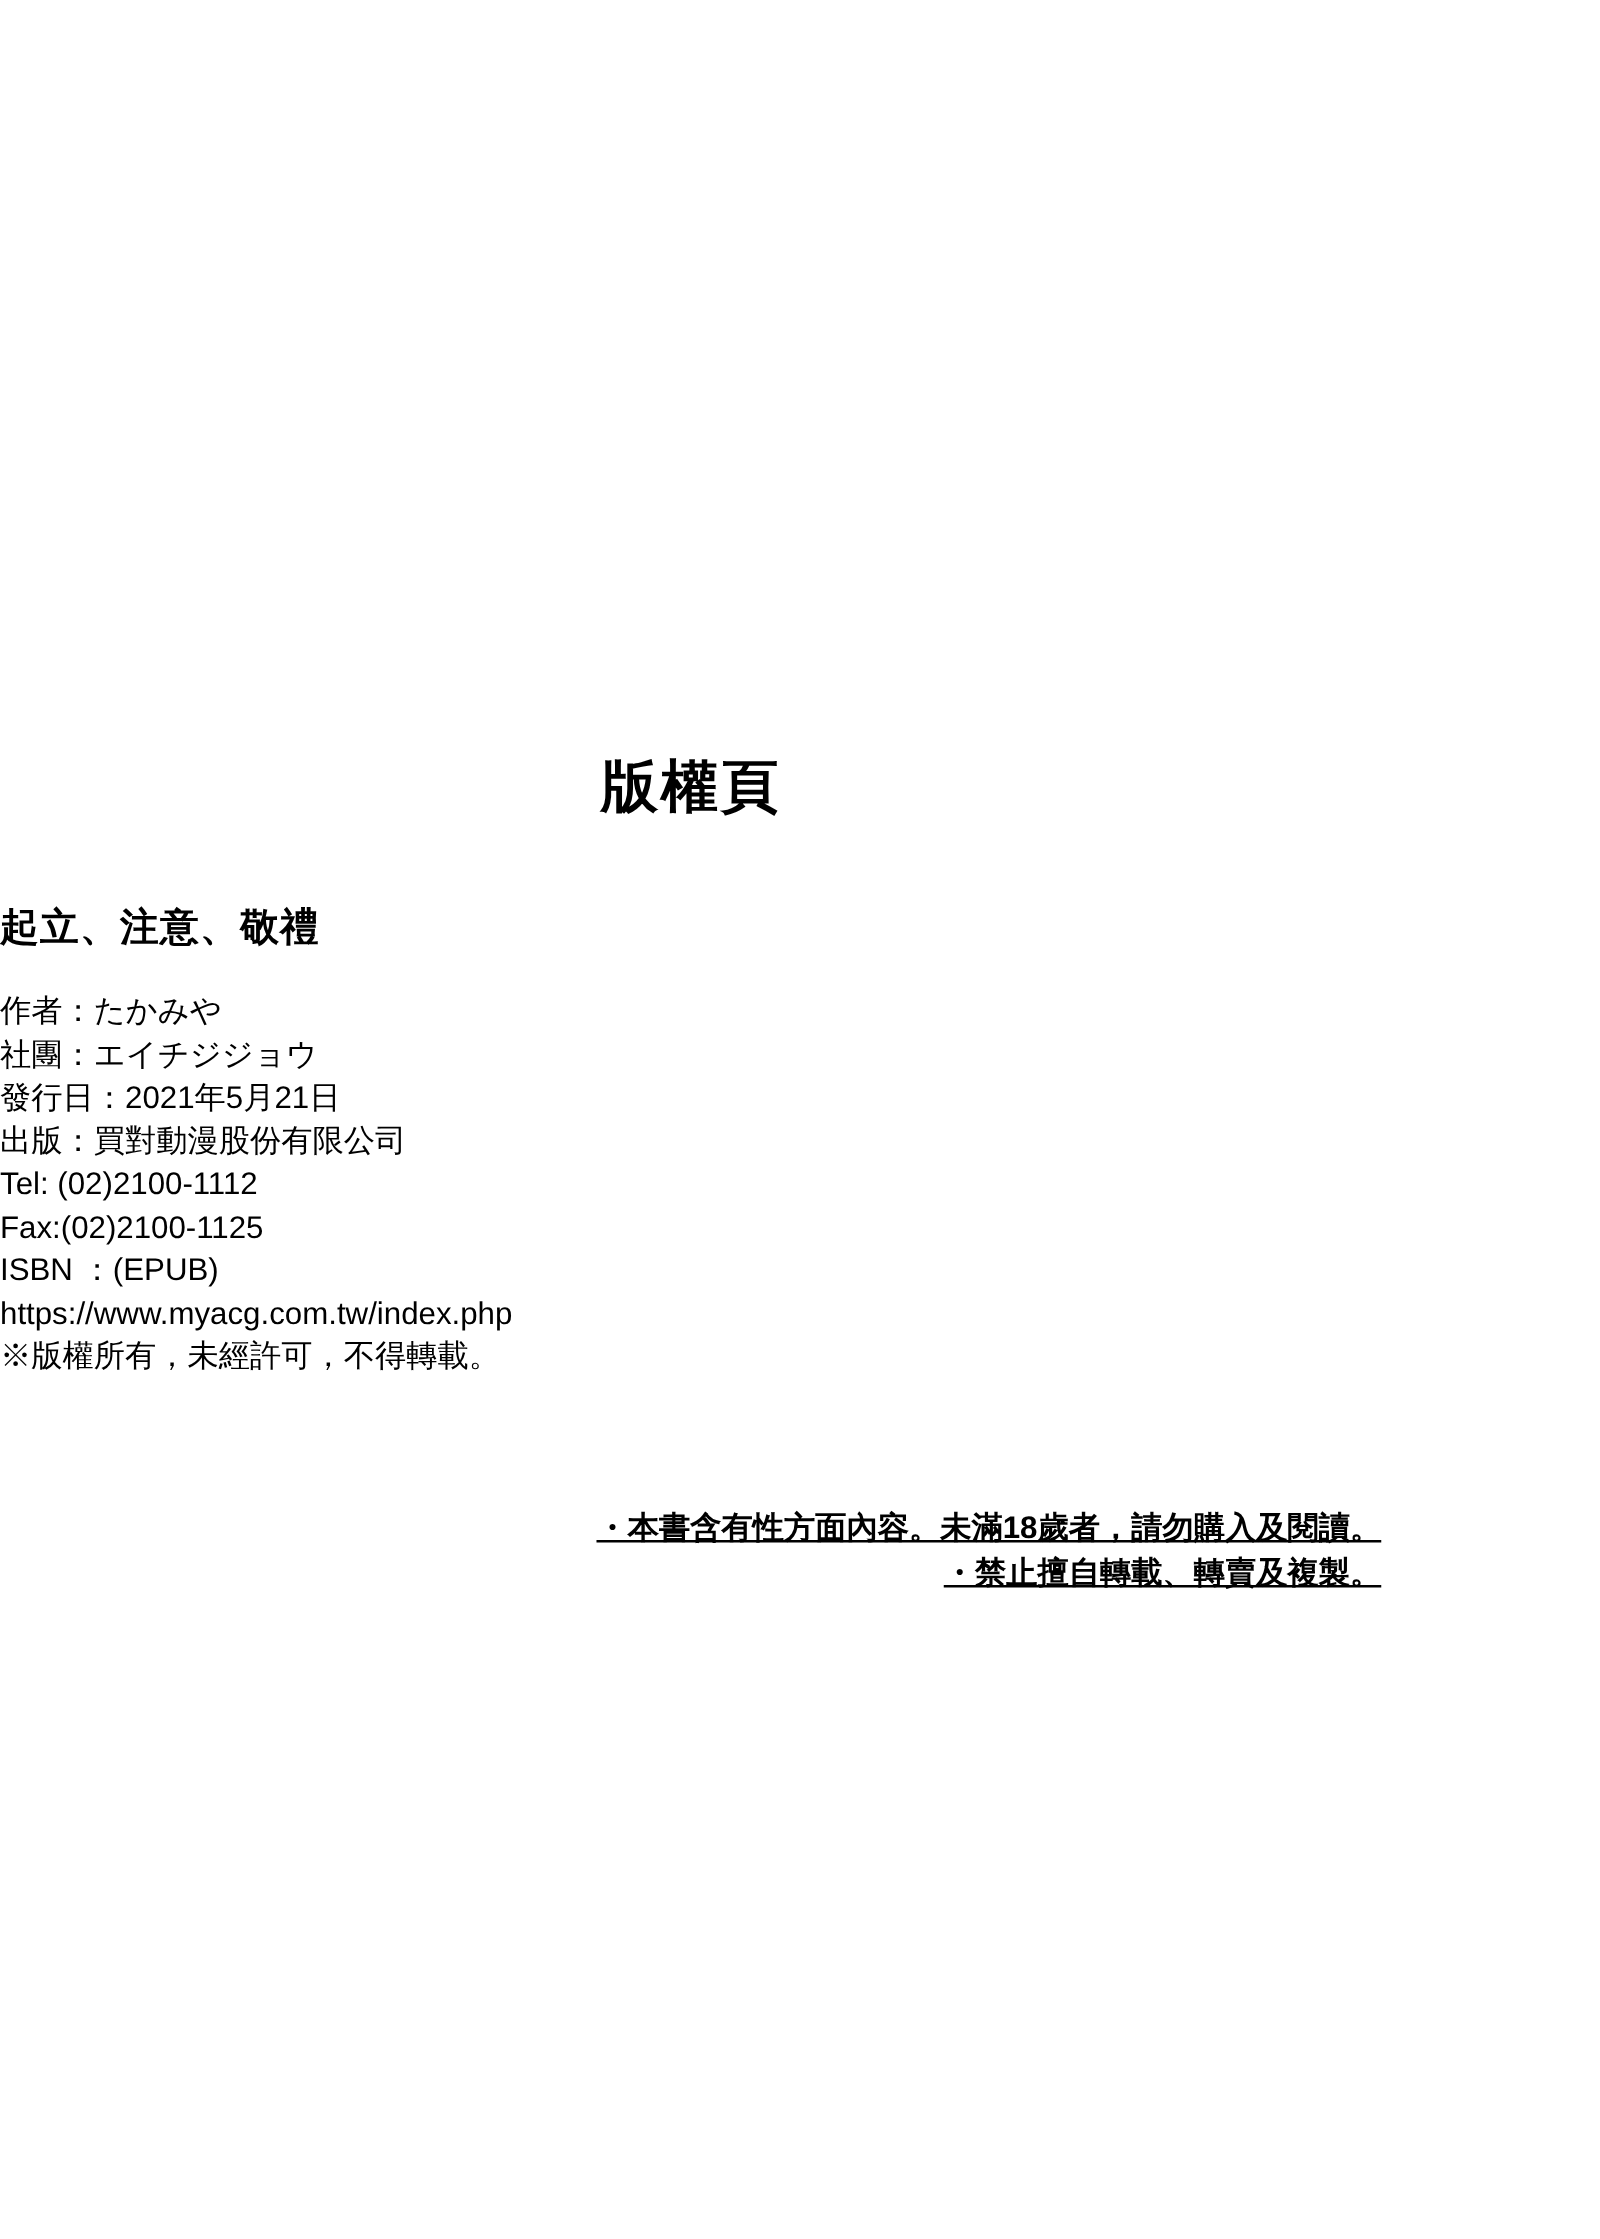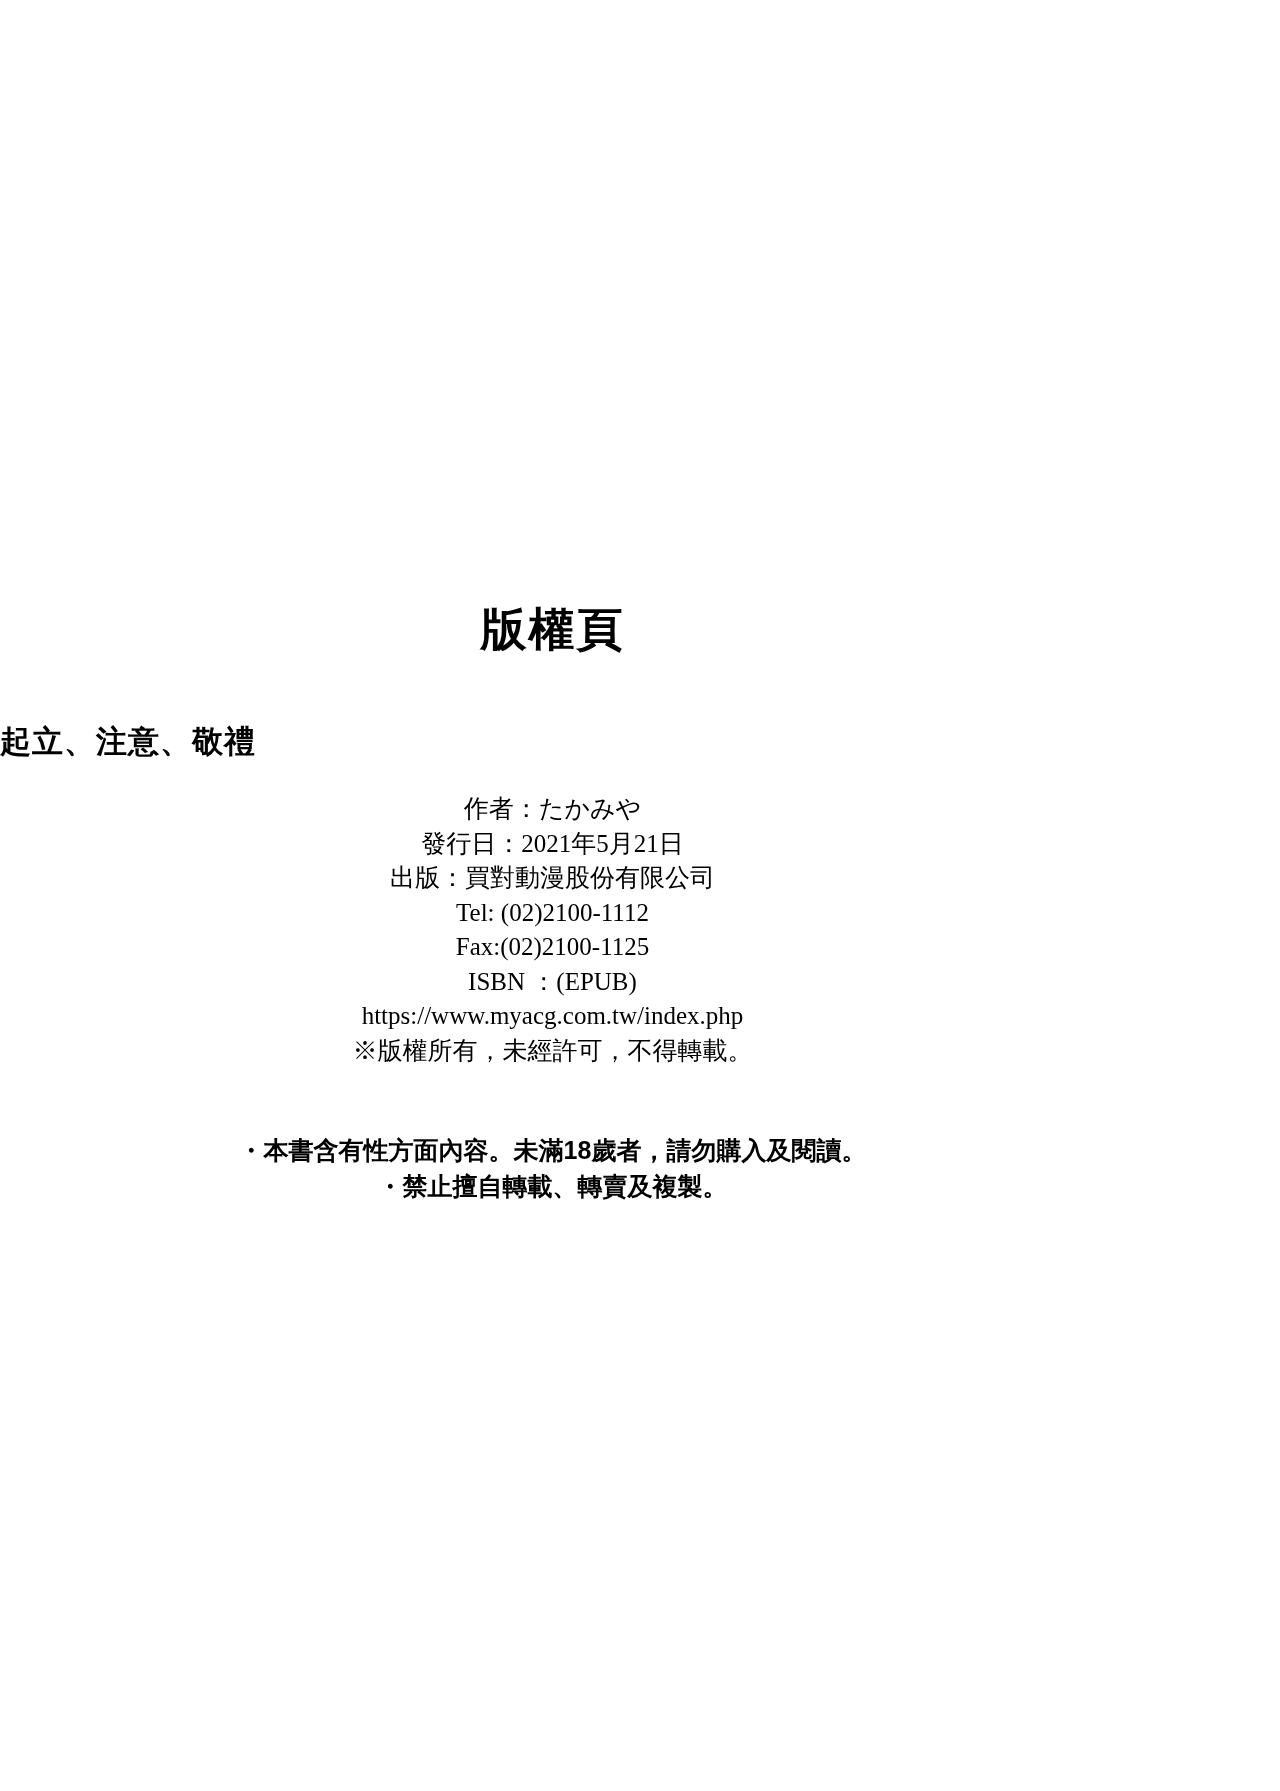--- a/index.html
+++ b/index.html
@@ -50,8 +50,6 @@
     top: 792px;
     left: 0;
     width: 1105px;
-    text-align: center;
-    font-family: Liberation Serif, serif;
   }
   .info-line {
     font-size: 25px;

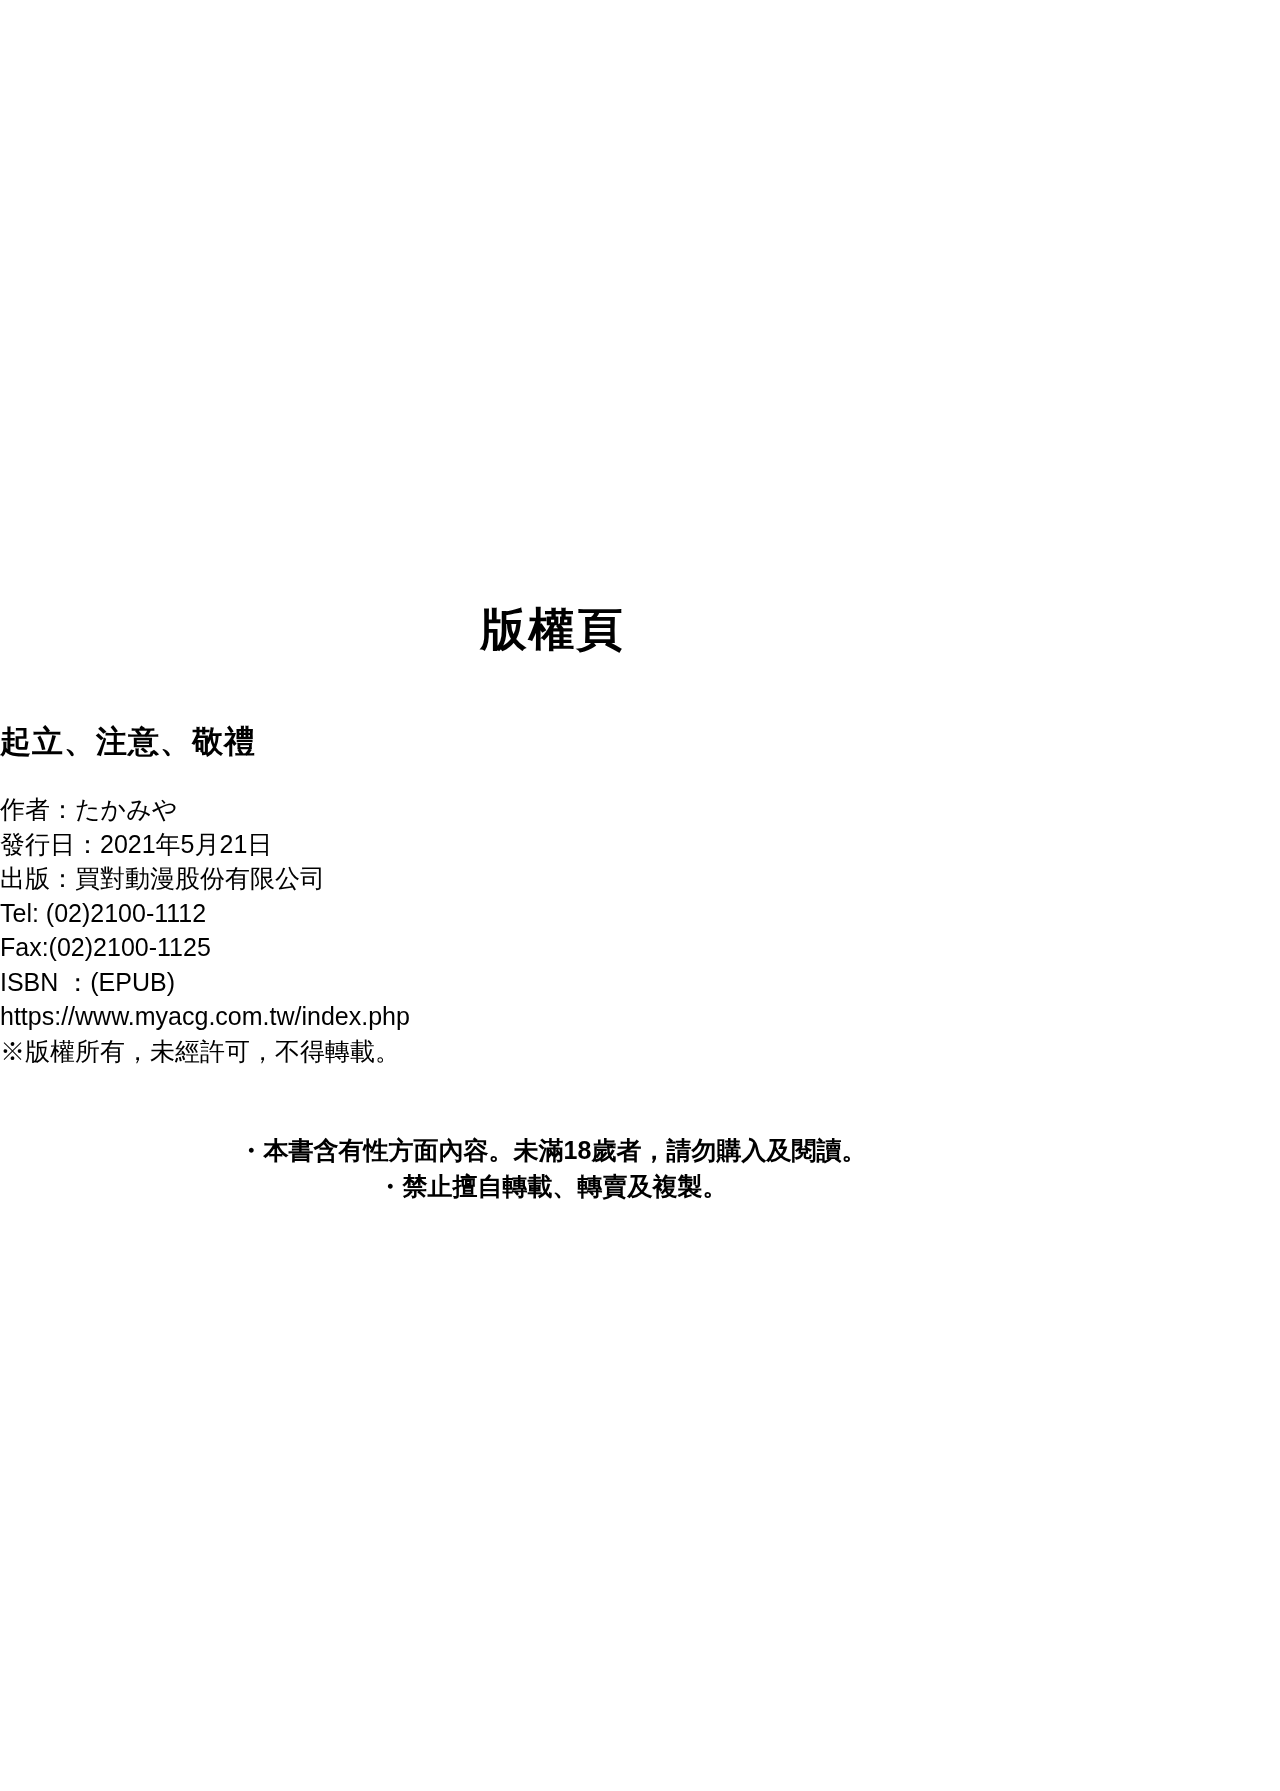--- a/index.html
+++ b/index.html
@@ -82,6 +82,7 @@
 
   <div class="info-block">
     <div class="info-line">作者：たかみや</div>
+    <div class="info-line">社團：エイチジジョウ</div>
     <div class="info-line">發行日：2021年5月21日</div>
     <div class="info-line">出版：買對動漫股份有限公司</div>
     <div class="info-line">Tel: (02)2100-1112</div>

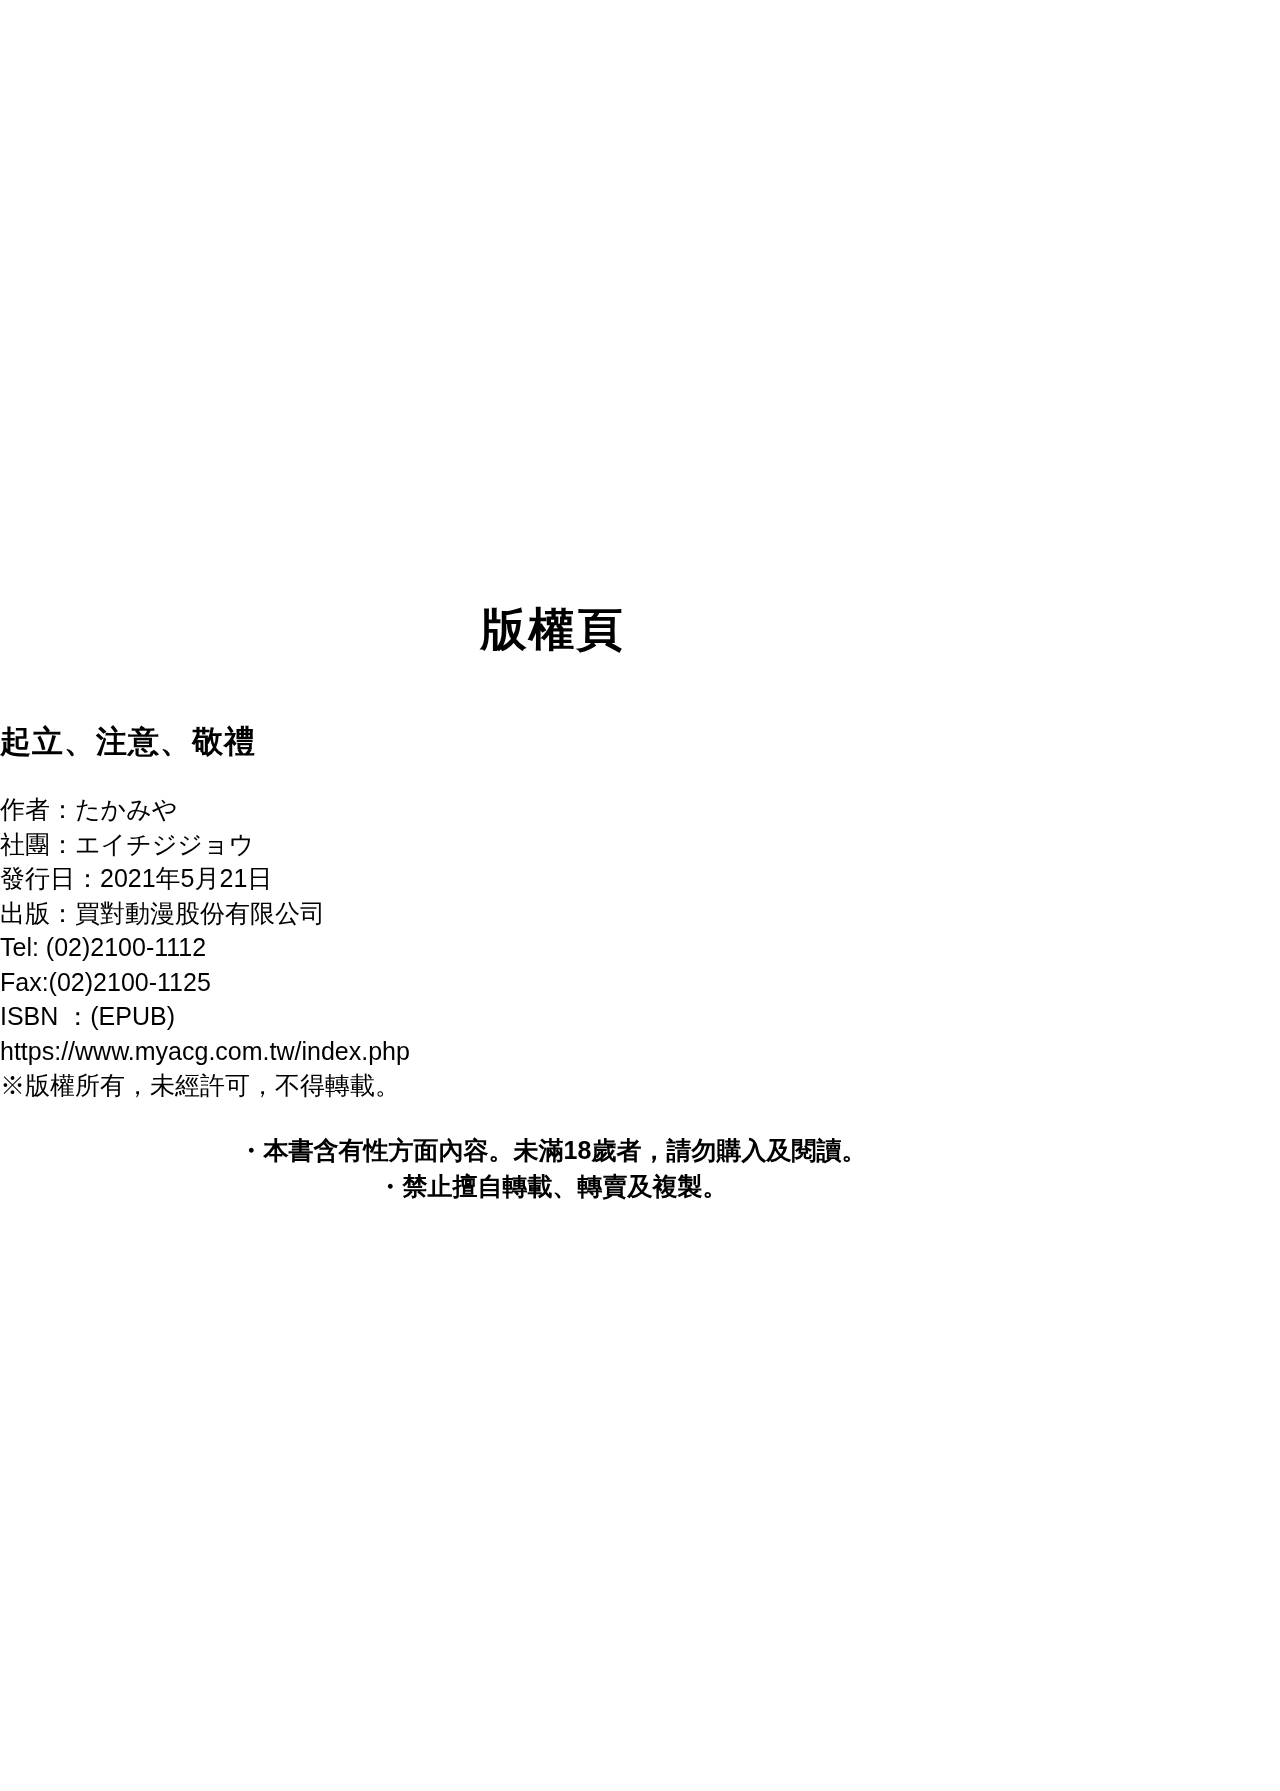--- a/index.html
+++ b/index.html
@@ -59,10 +59,11 @@
   }
   .notes-block {
     position: absolute;
-    top: 1132px;
+    top: 1204px;
     left: 0;
     width: 1105px;
-    text-align: center;
+    text-align: right;
+    text-decoration: underline;
   }
   .note-line {
     font-size: 25px;

